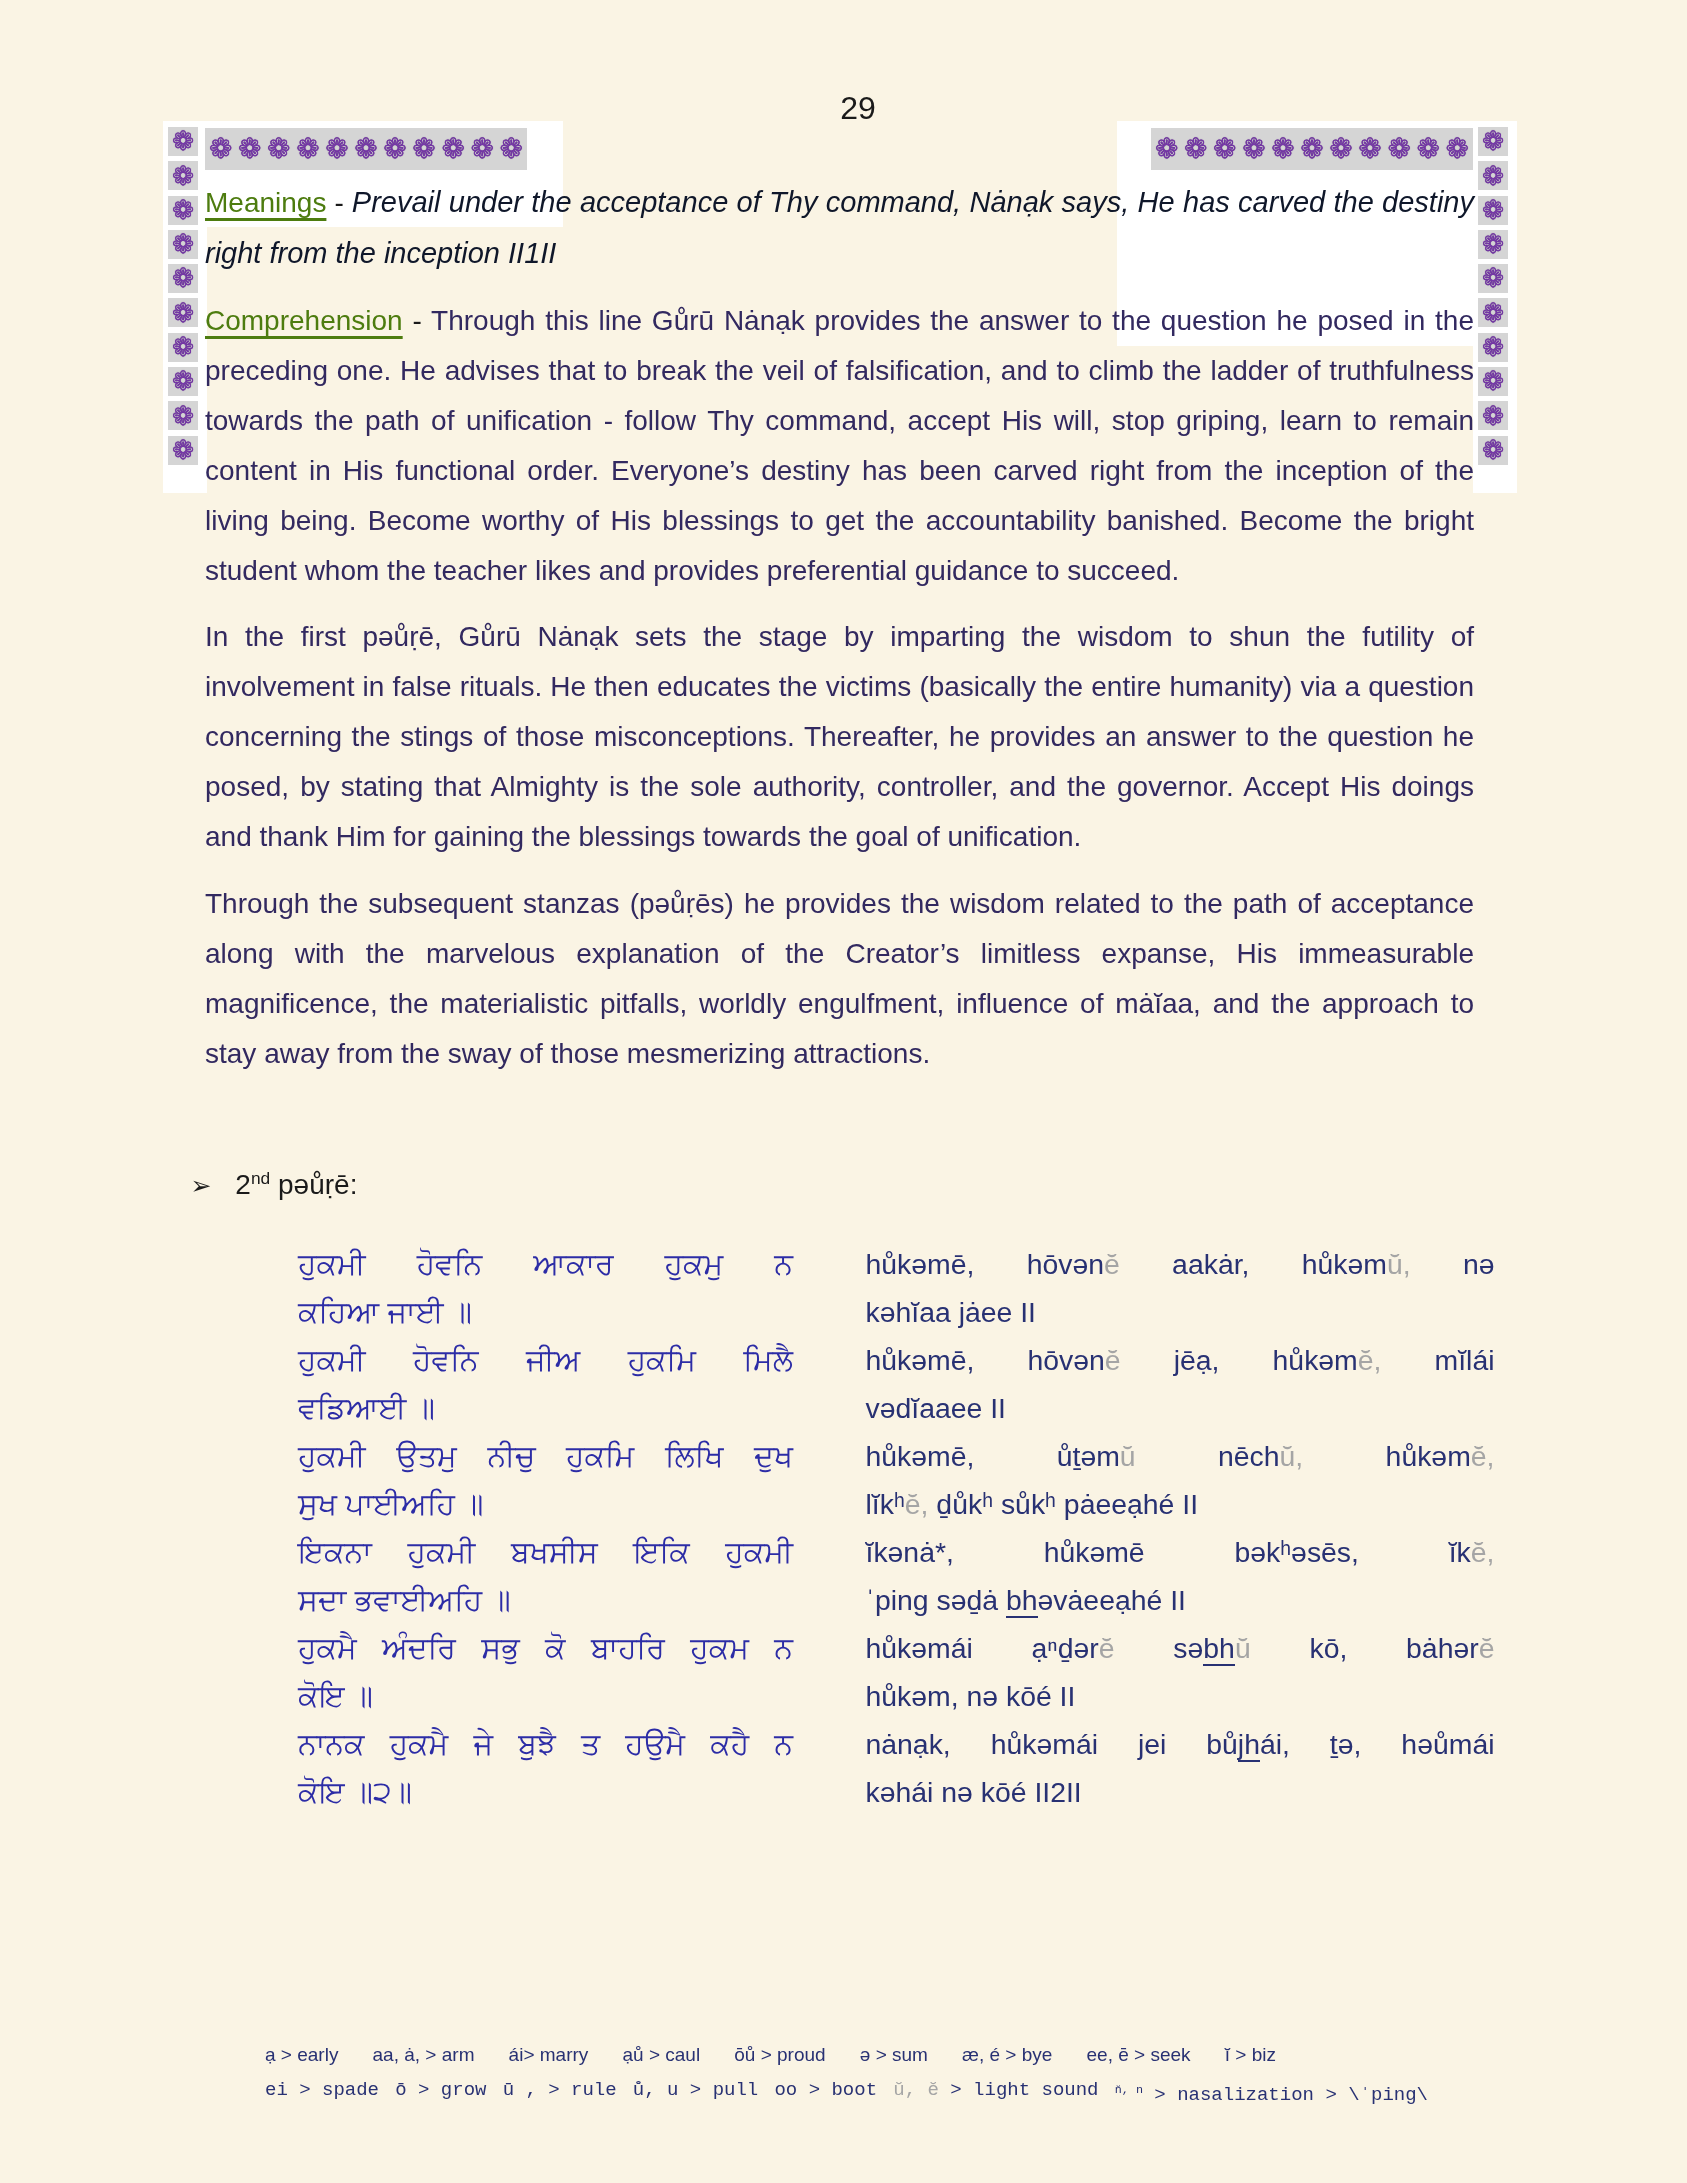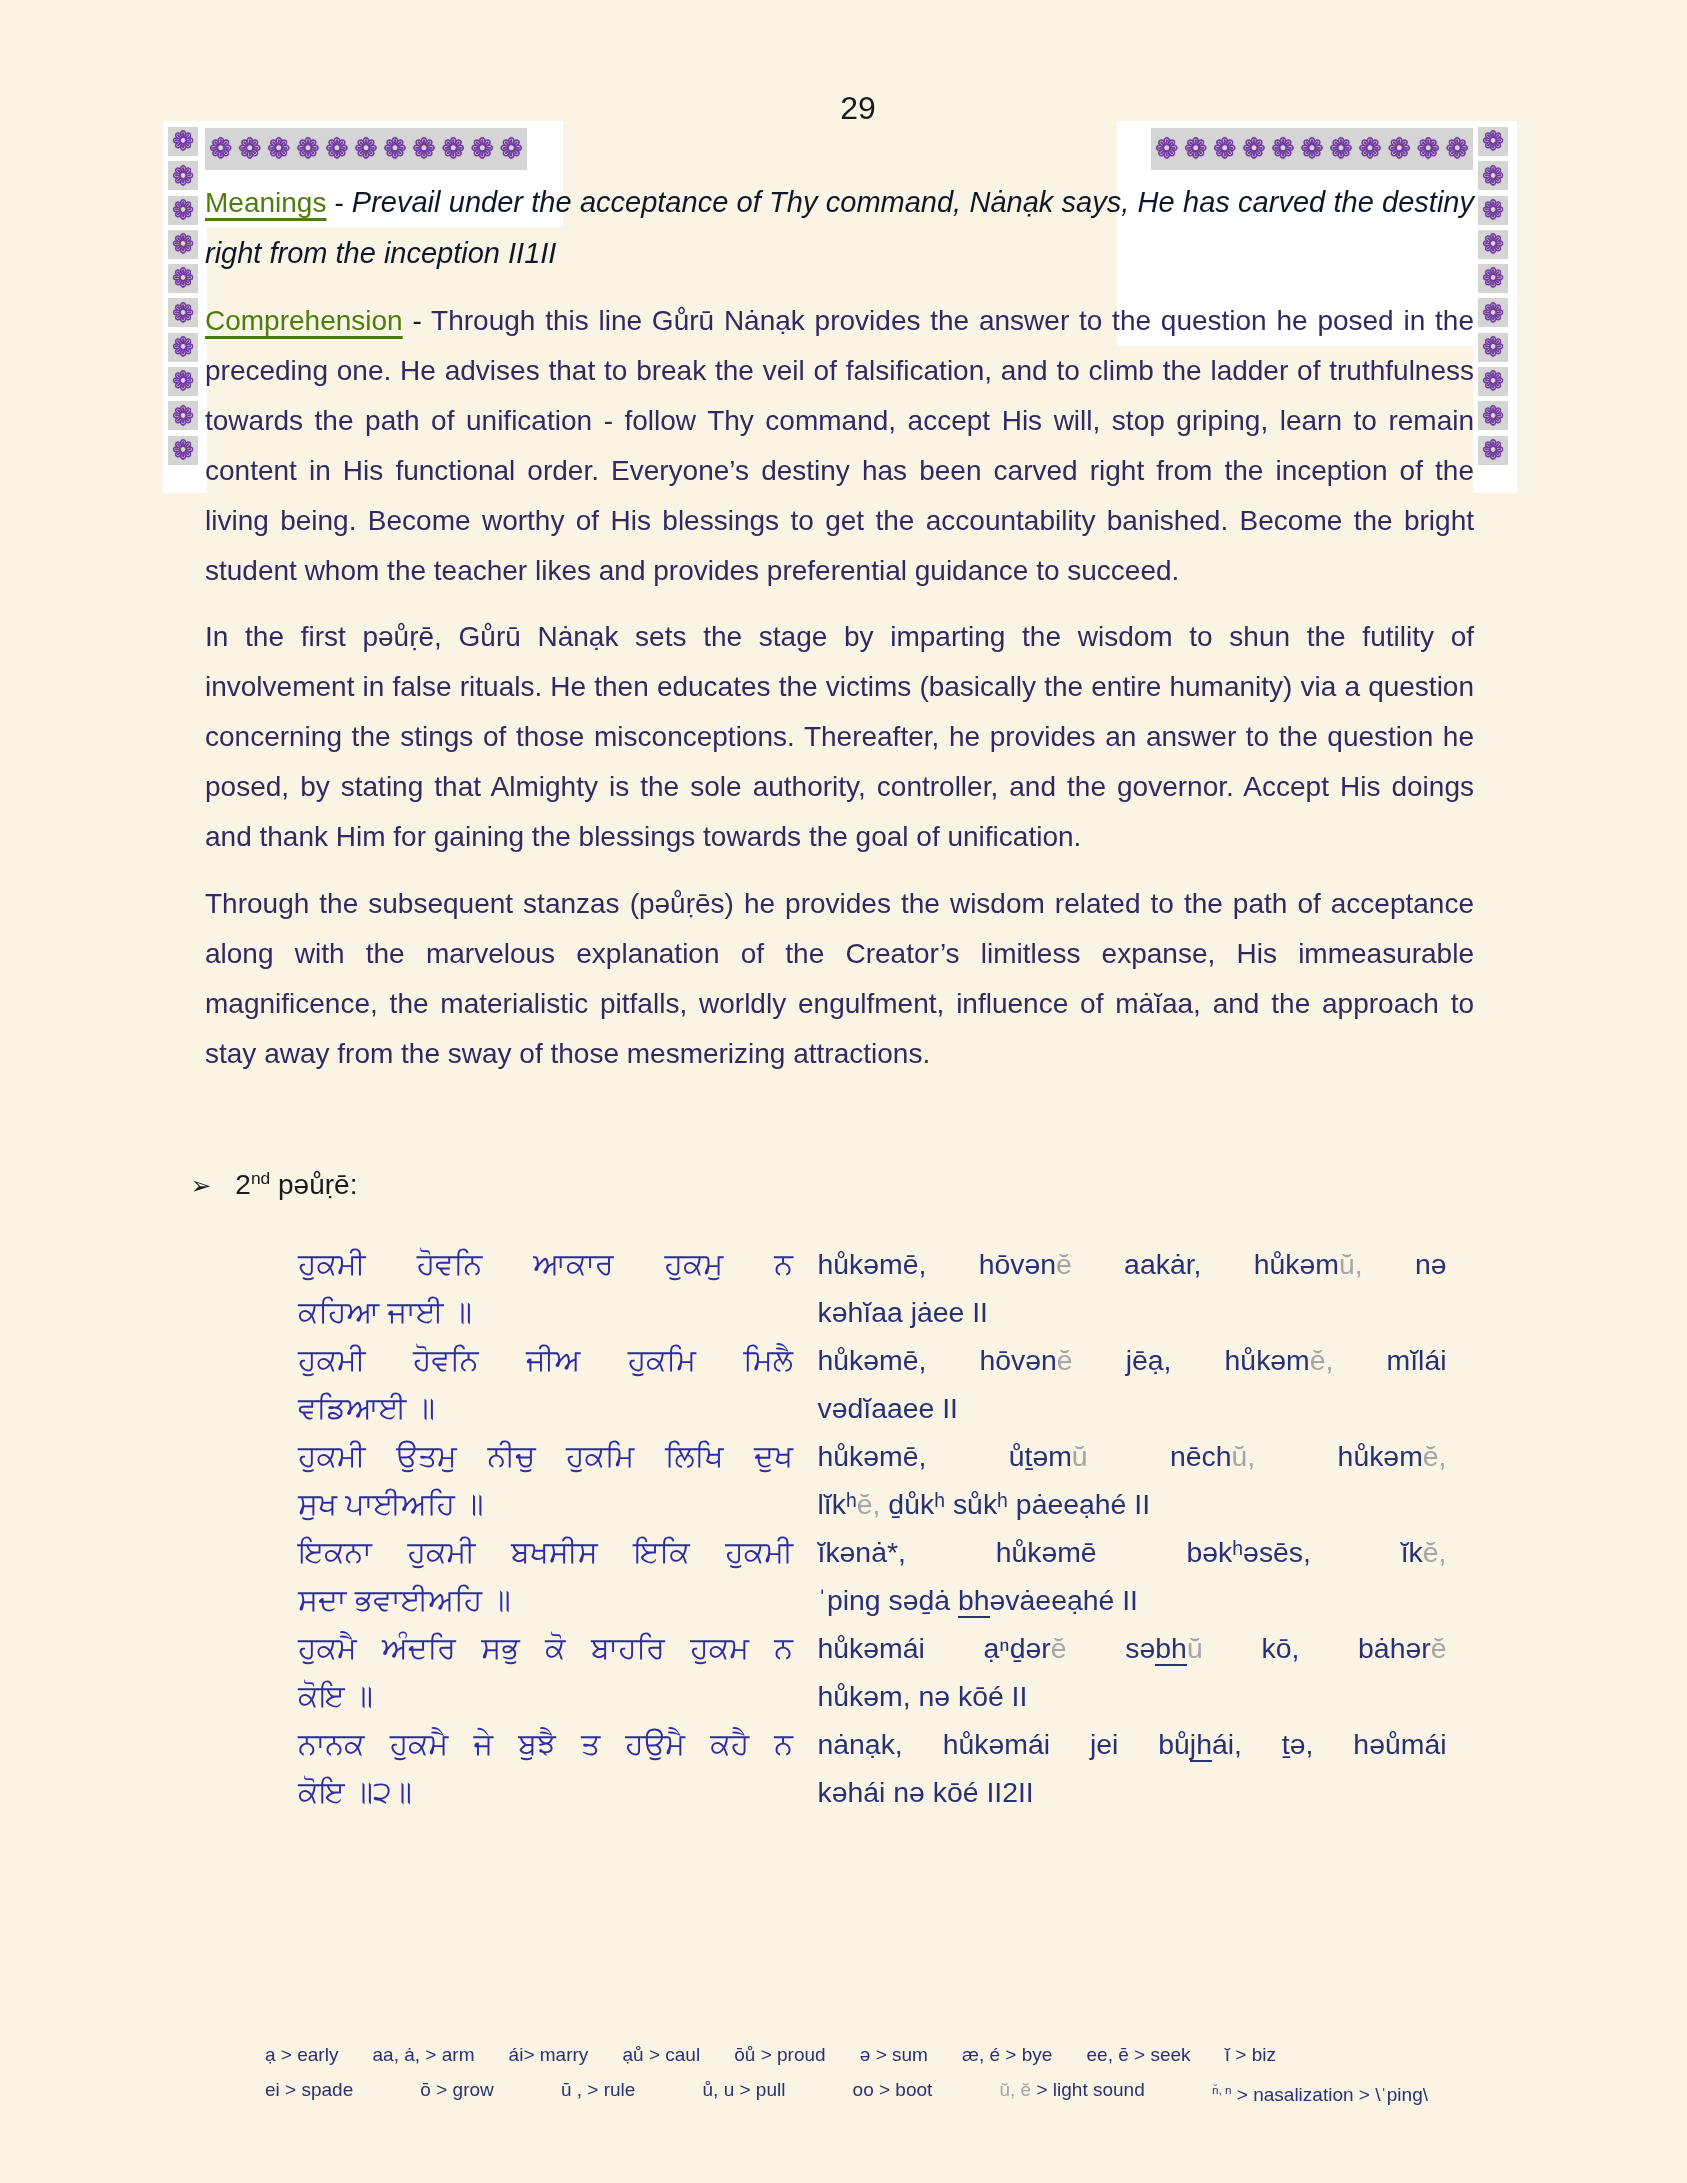--- a/index.html
+++ b/index.html
@@ -73,7 +73,7 @@
   sup{font-size:0.62em;}
   
   .verse{margin:0;}
-  .verse-row{display:flex;}
+  .verse-row{display:flex;gap:48px;}
   .g-cell{margin-left:93px;width:495px;flex:none;}
   .t-cell{margin-left:24.5px;width:629px;flex:none;}
   .gl{font-size:30px;line-height:48px;color:#2C2CA6;}

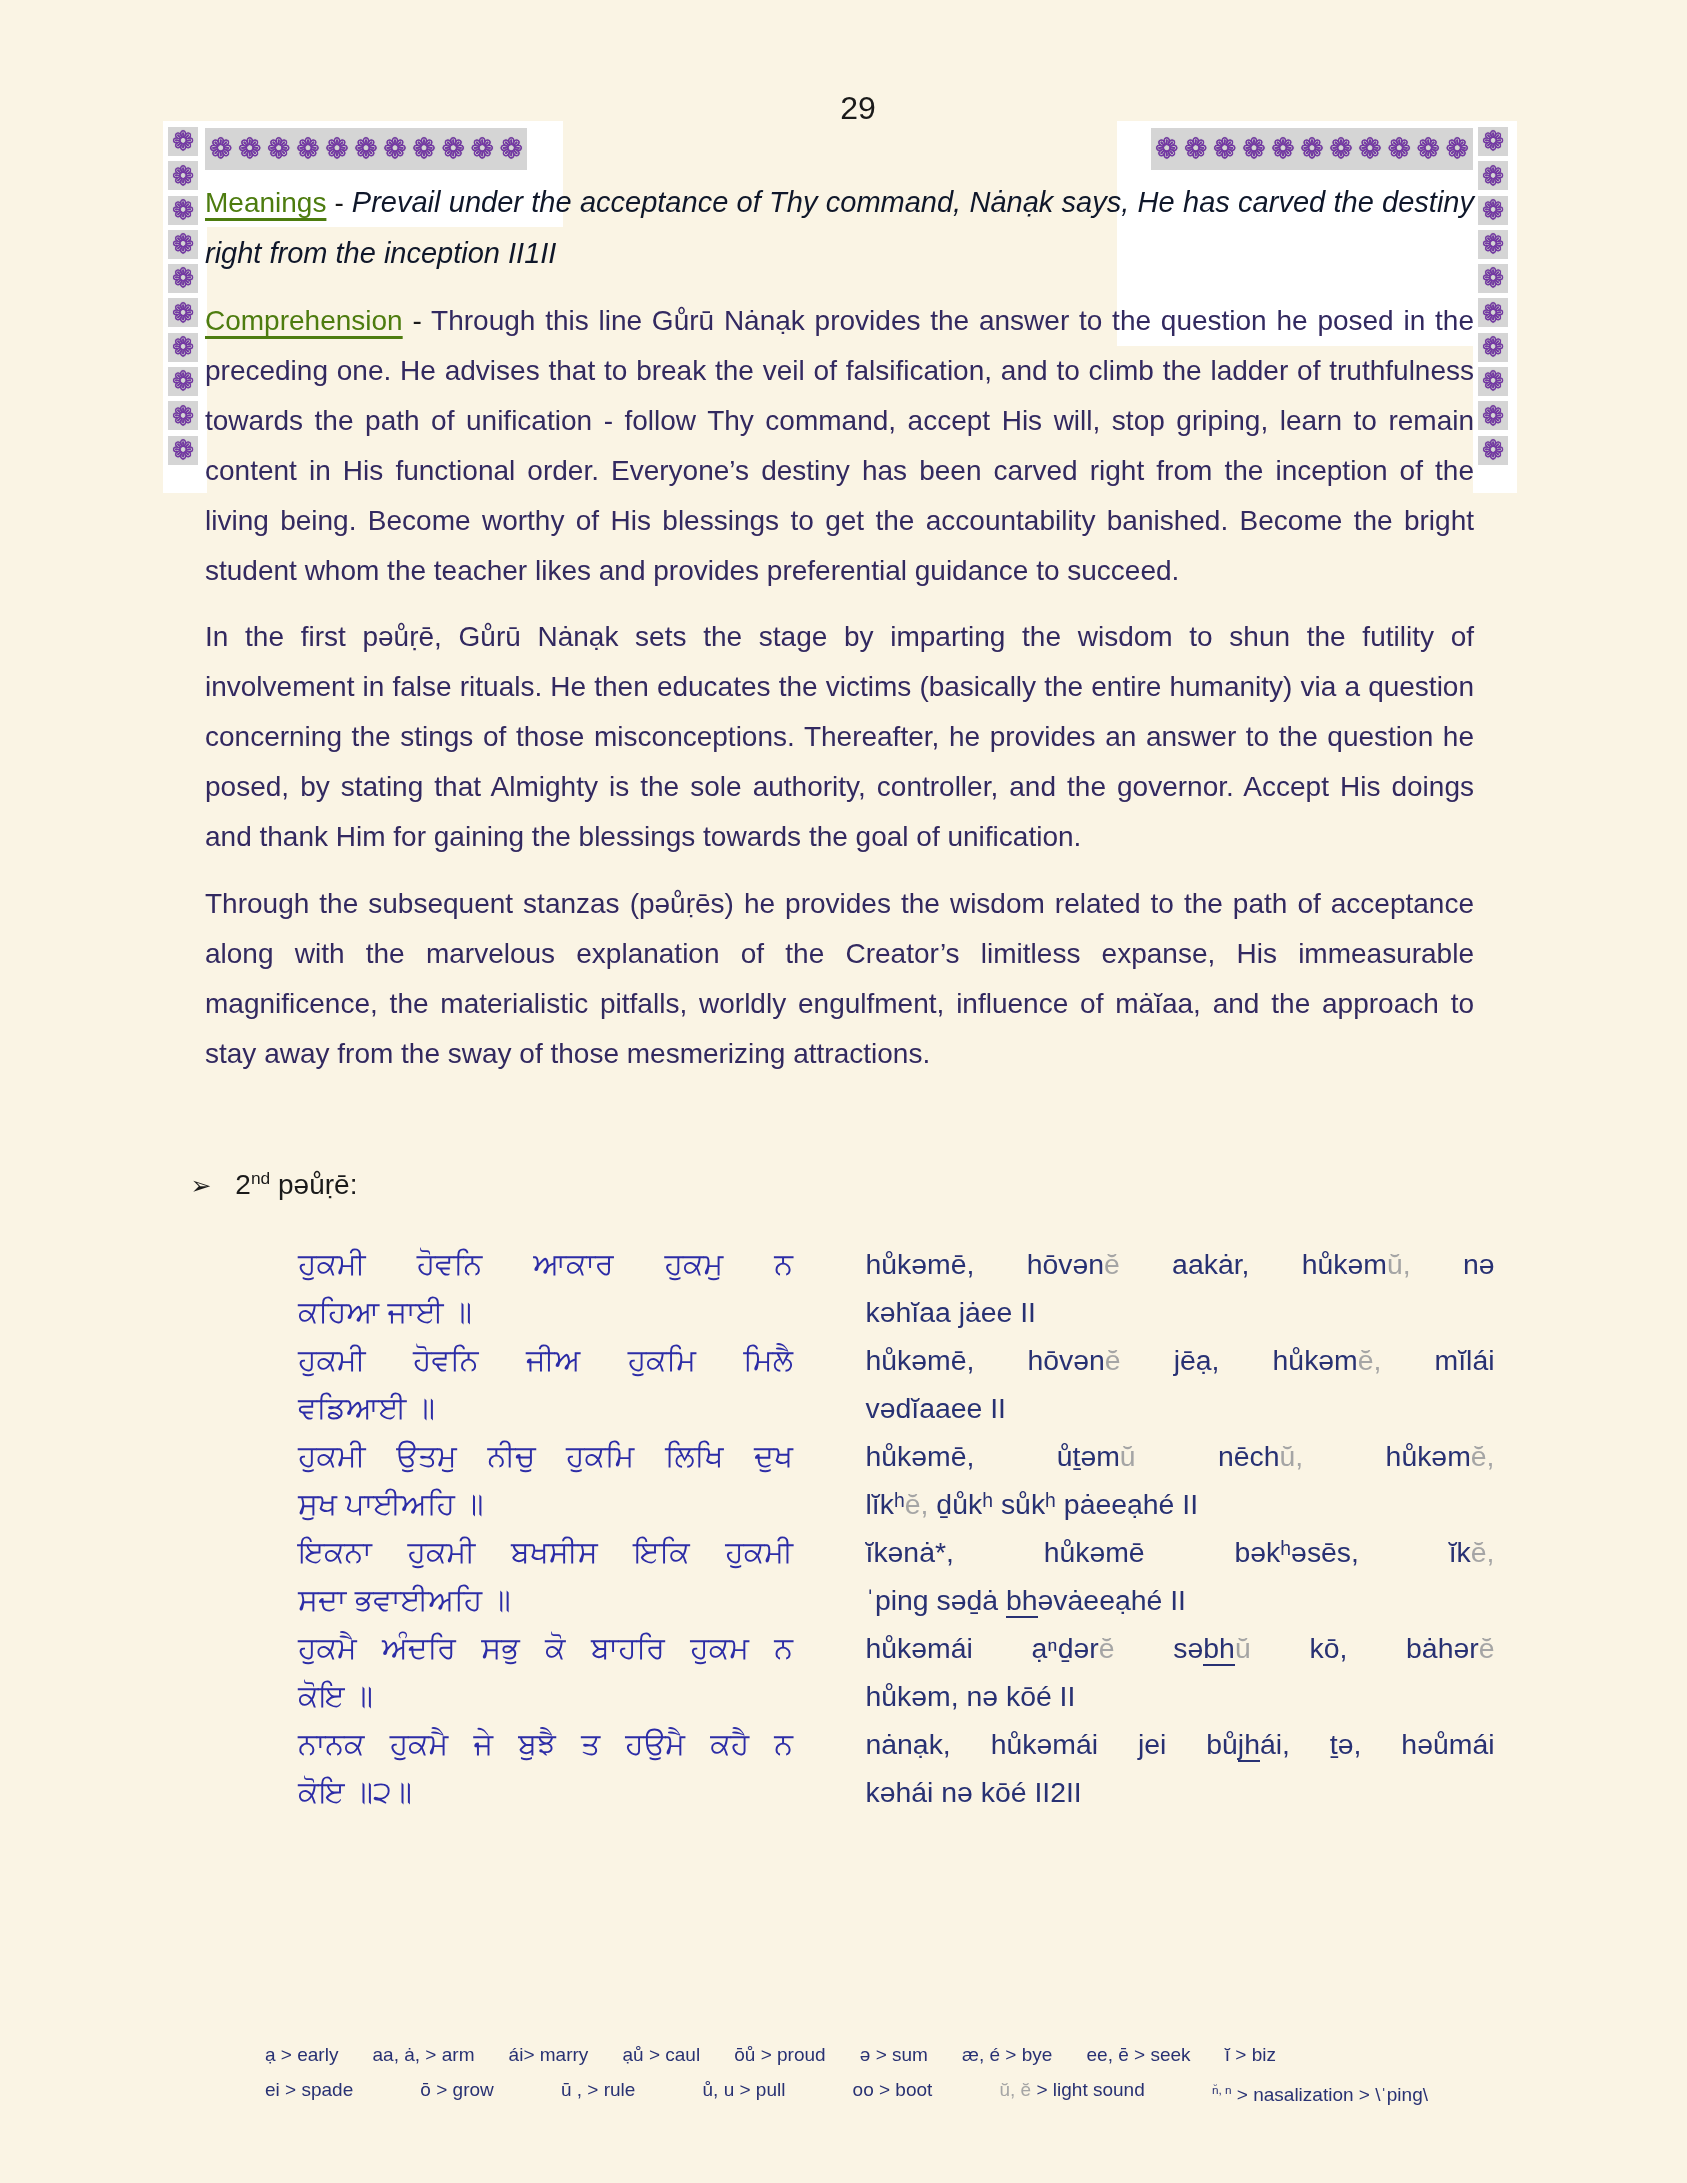--- a/index.html
+++ b/index.html
@@ -91,7 +91,7 @@
     line-height:34px;white-space:nowrap;
   }
   .pronrow1{width:1011px;}
-  .pronrow2{width:1163px;margin-top:1.3px;}
+  .pronrow2{width:1163px;margin-top:1.3px;font-family:Liberation Mono, monospace;}
 </style>
 </head>
 <body>

